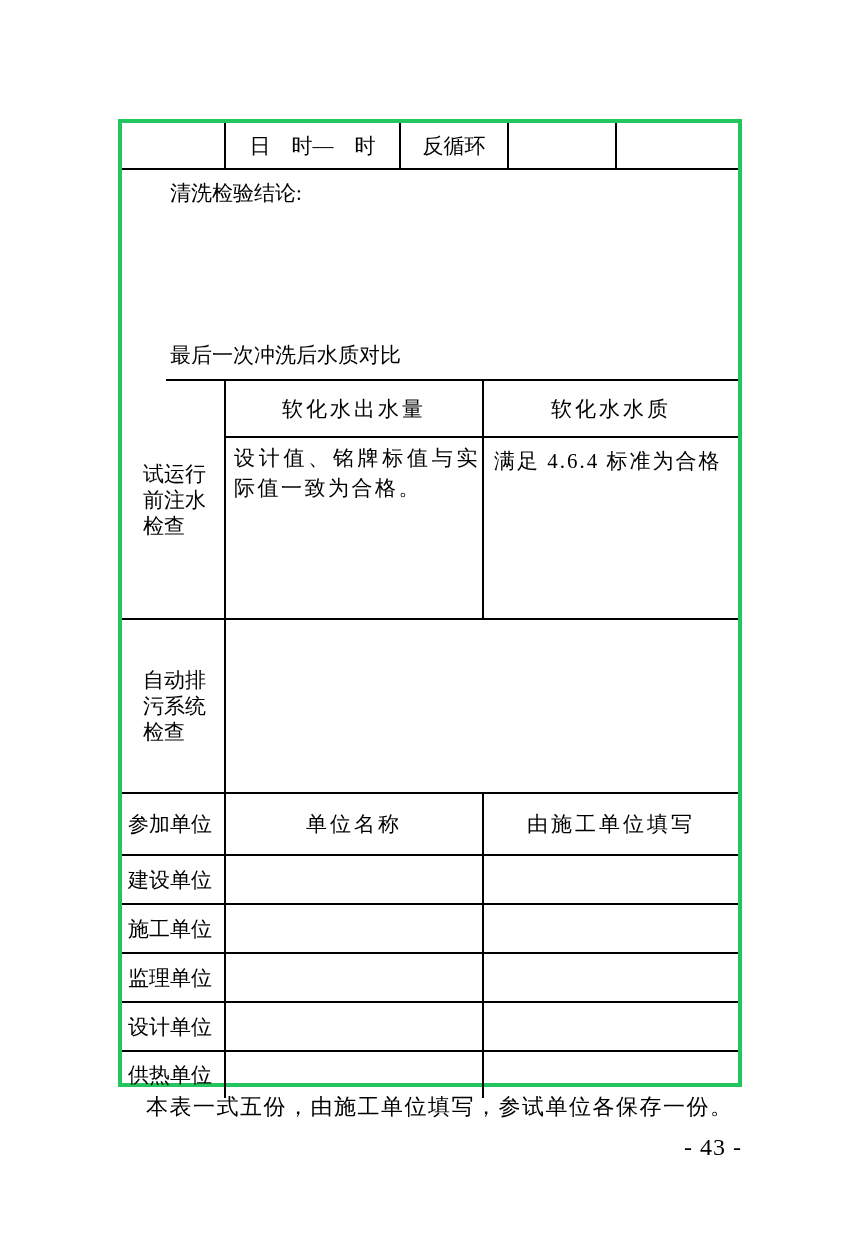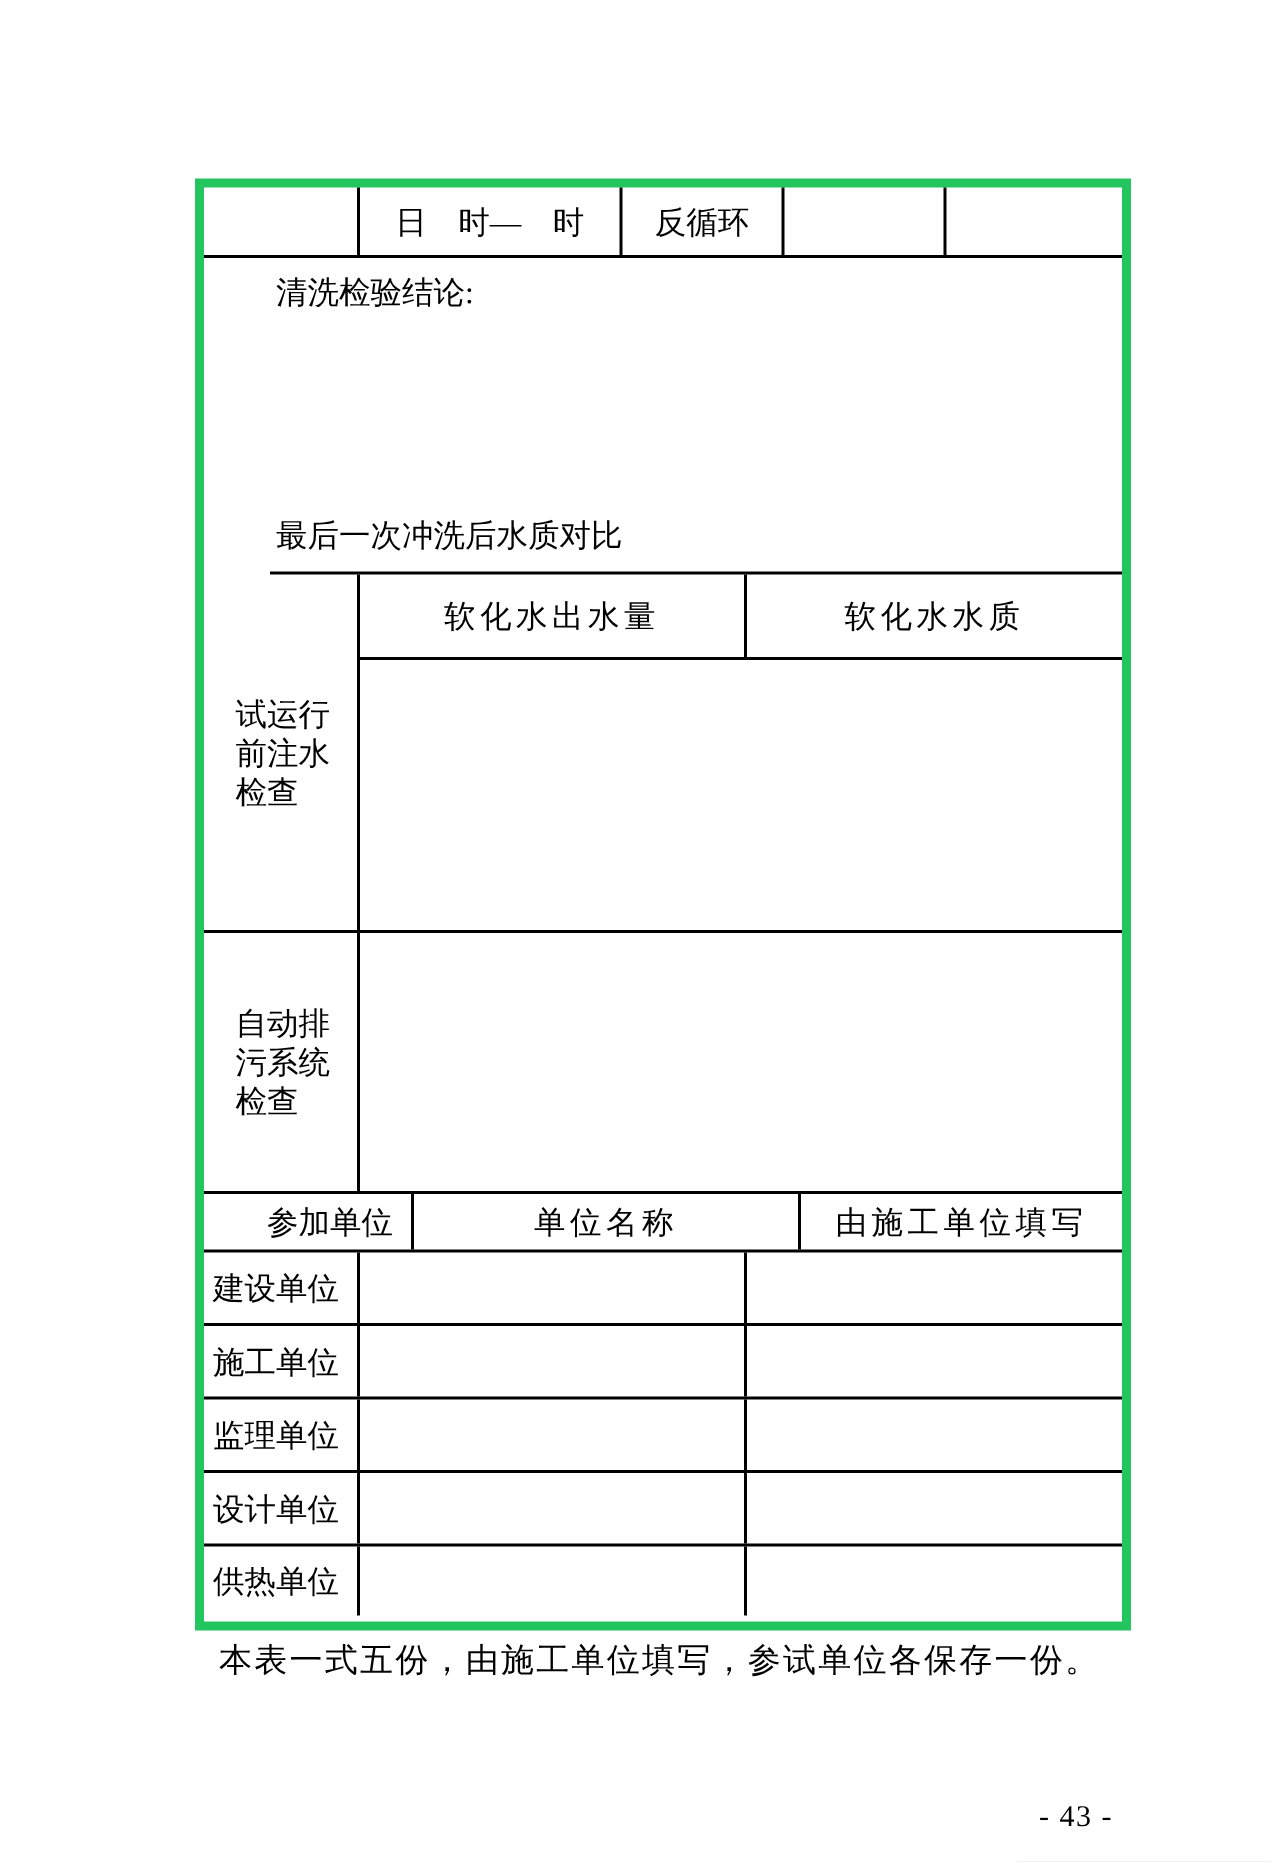--- a/index.html
+++ b/index.html
@@ -14,9 +14,9 @@
     overflow:hidden;
   }
   .doc-table {
-    position:absolute; left:130px; top:119px;
+    position:absolute; left:118px; top:119px;
     width:624px; height:968px;
-    border:6px solid #22c55e;
+    border:4px solid #22c55e;
     box-sizing:border-box;
     display:flex; flex-direction:column;
     background:#fff;

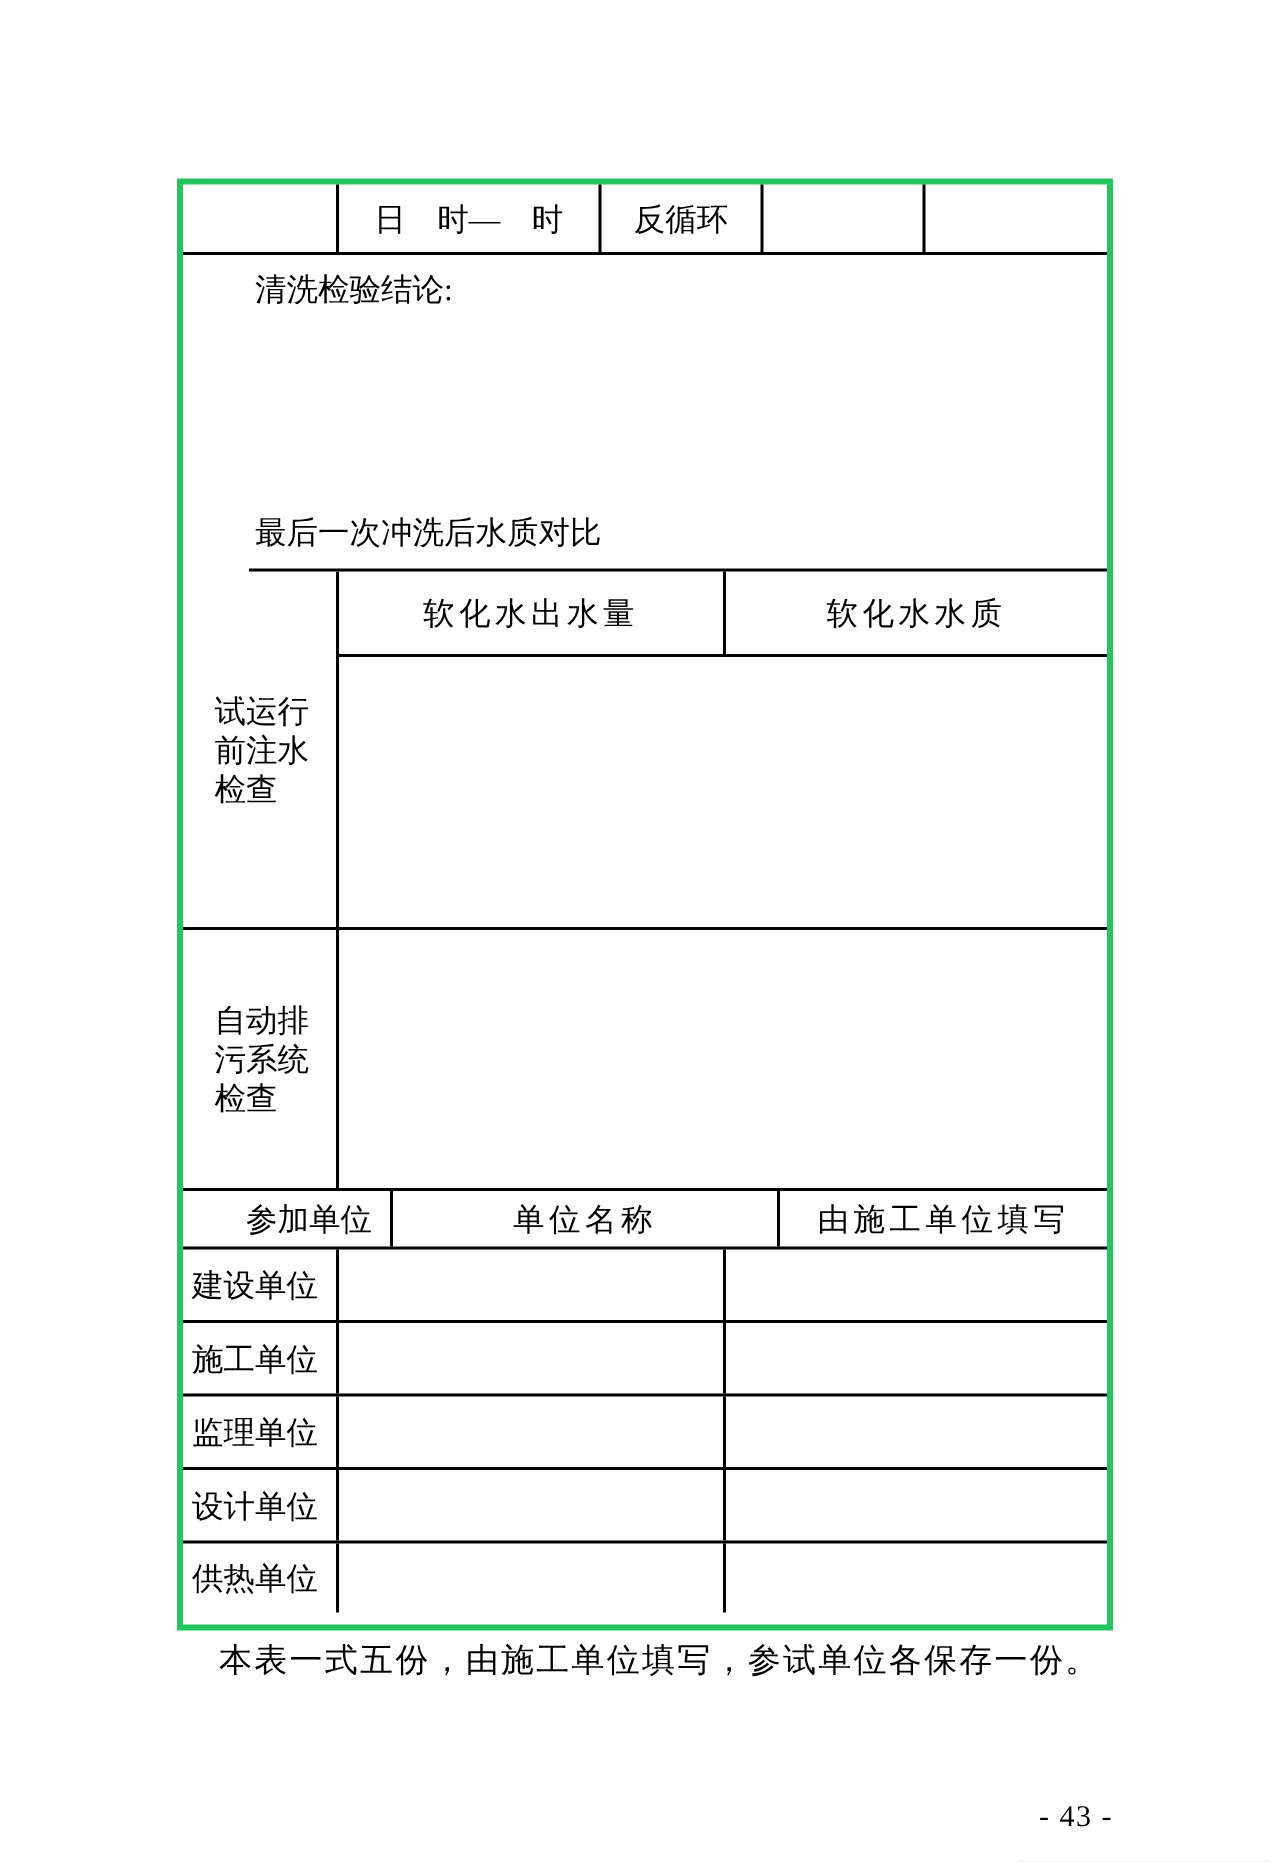--- a/index.html
+++ b/index.html
@@ -102,6 +102,10 @@
           <div class="c wm ctr ls3">软化水出水量</div>
           <div class="c end ctr ls3">软化水水质</div>
         </div>
+        <div class="sub-row sub-body">
+          <div class="c wm criteria-left">设计值、铭牌标值与实际值一致为合格。</div>
+          <div class="c end criteria-right">满足 4.6.4 标准为合格</div>
+        </div>
       </div>
     </div>
 

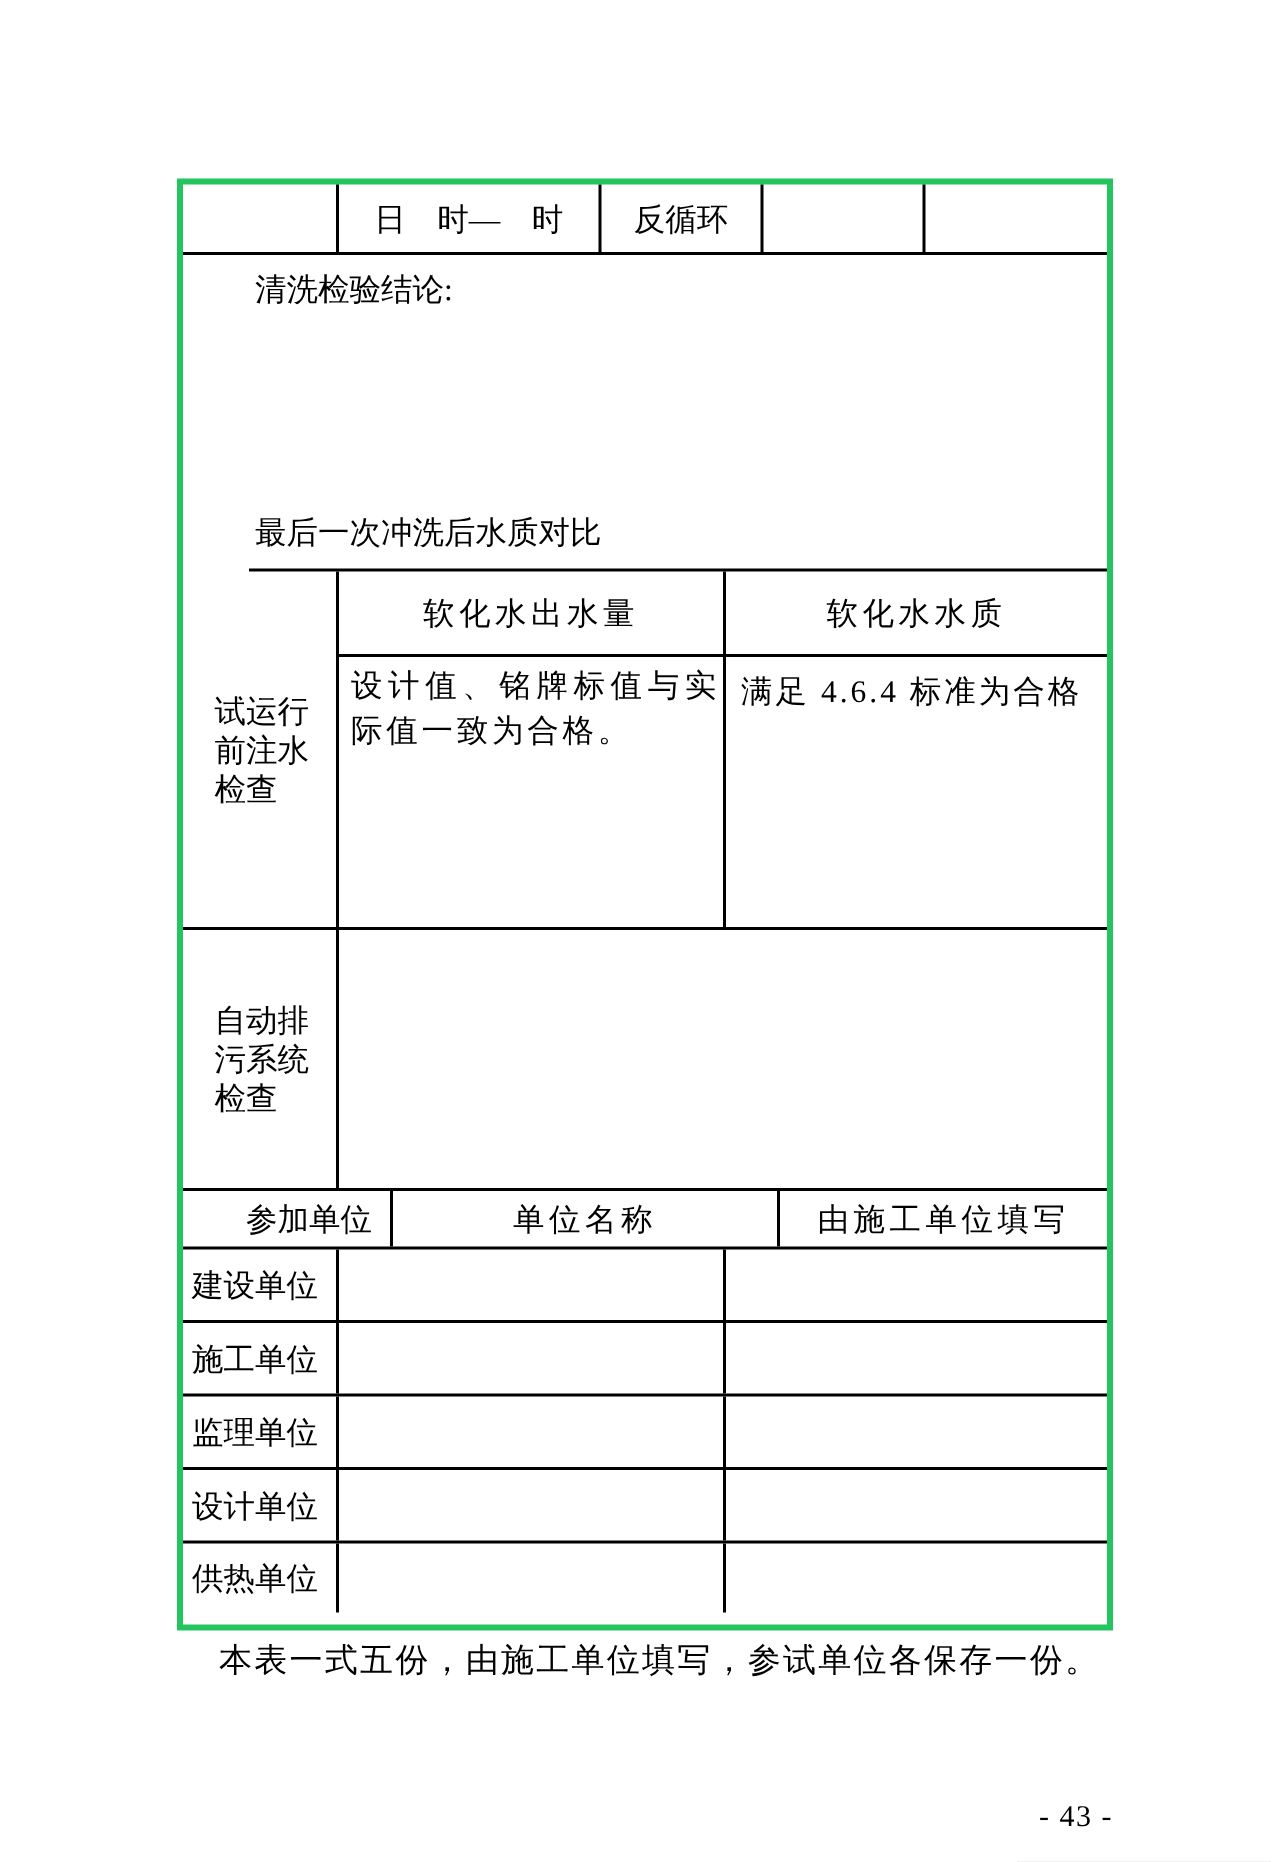--- a/index.html
+++ b/index.html
@@ -39,7 +39,7 @@
   .h211 { height:211px;margin-left:44px; }
   .h239 { height:239px; }
   .h175 { height:174px; }
-  .h50  { height:39px;padding-left:36px; }
+  .h50  { height:62px; }
   .h49  { height:49px; }
   .h46  { height:46px; }
   .cleaning-cell {

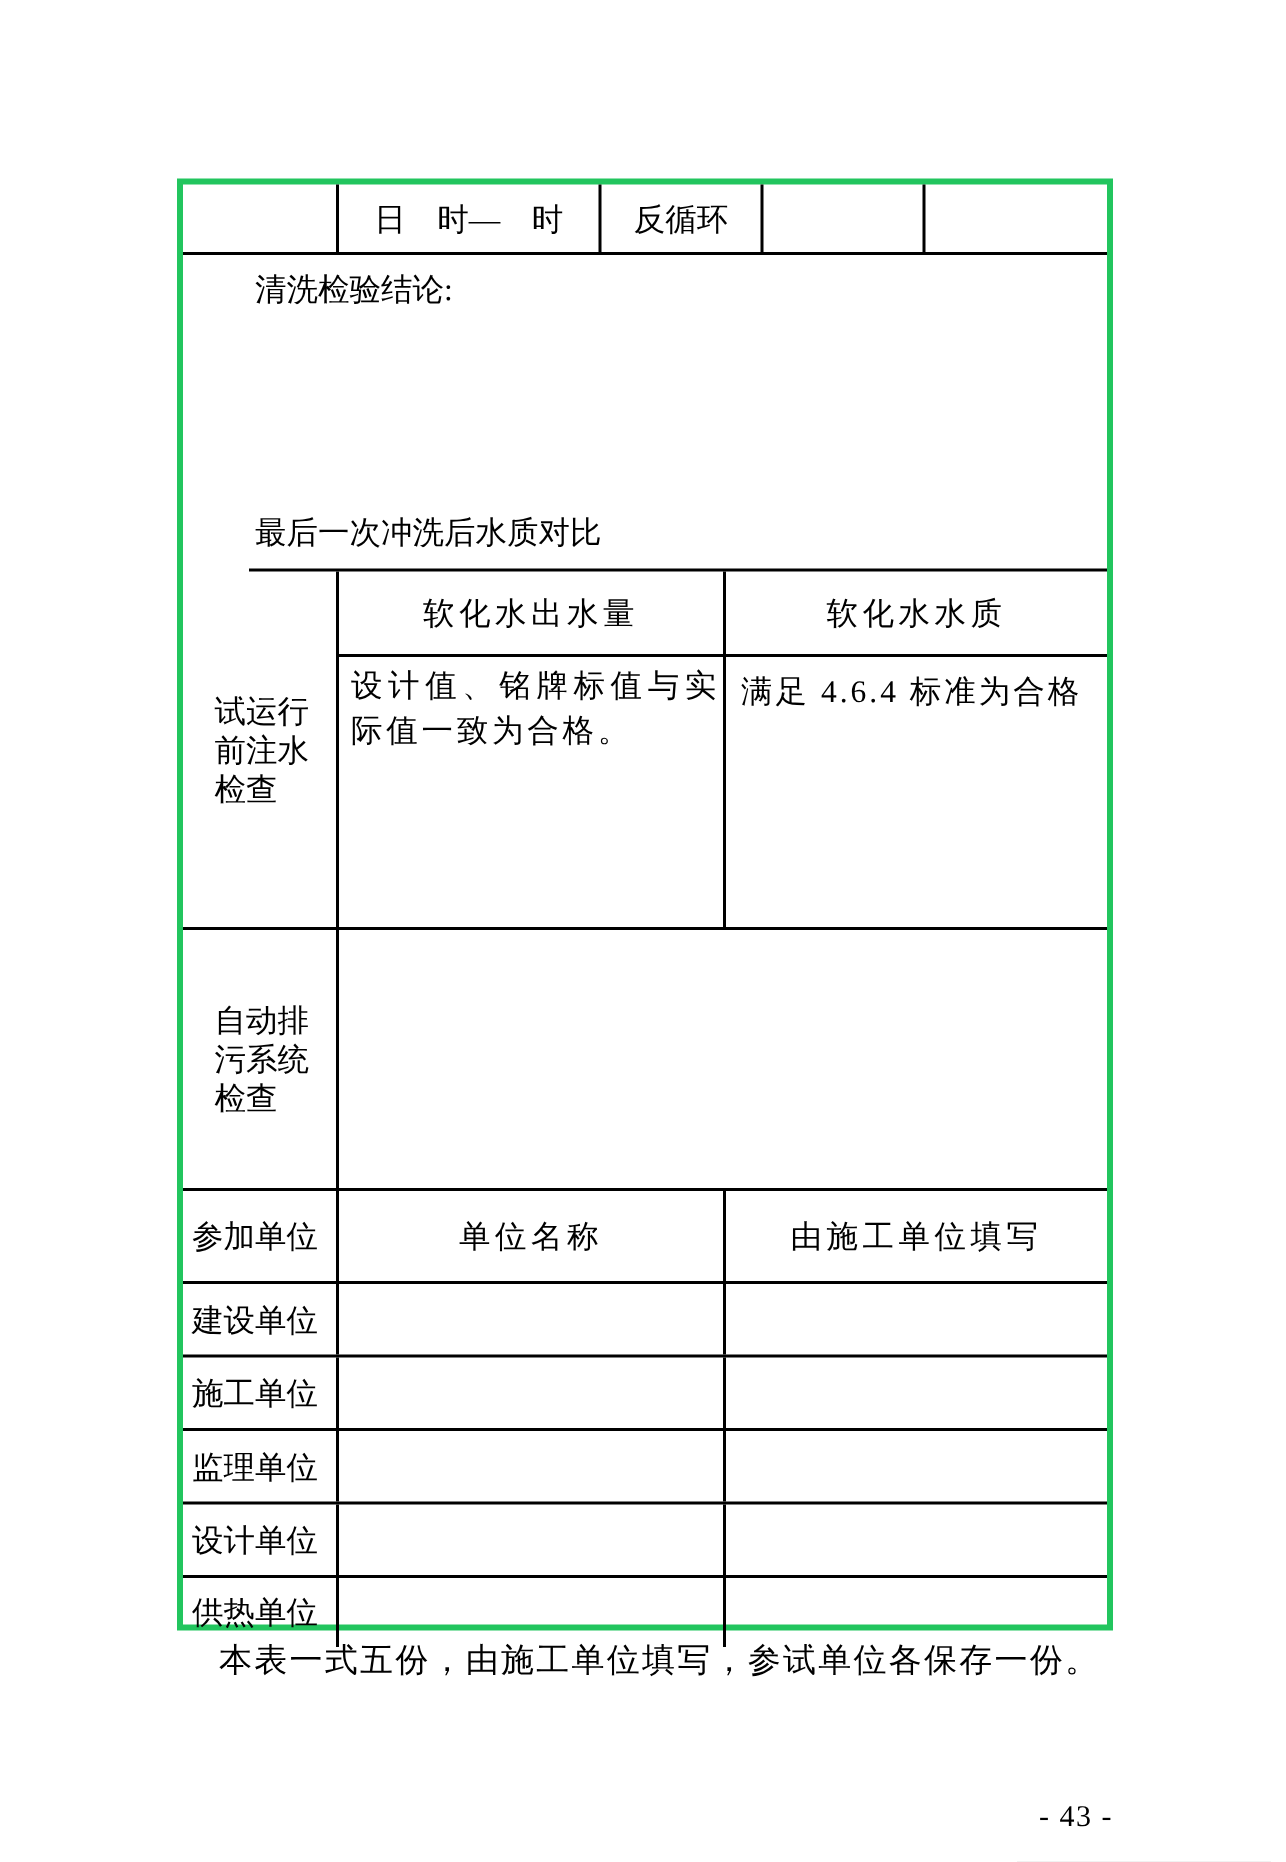--- a/index.html
+++ b/index.html
@@ -69,8 +69,8 @@
     font-size:22px; letter-spacing:1.5px; white-space:nowrap;
   }
   .page-number {
-    position:absolute; left:542px; top:1200px; width:200px;
-    text-align:right; font-size:20px; letter-spacing:1px;
+    position:absolute; left:542px; top:1134px; width:200px;
+    text-align:right; font-size:24px; letter-spacing:1px;
   }
 </style>
 </head>

